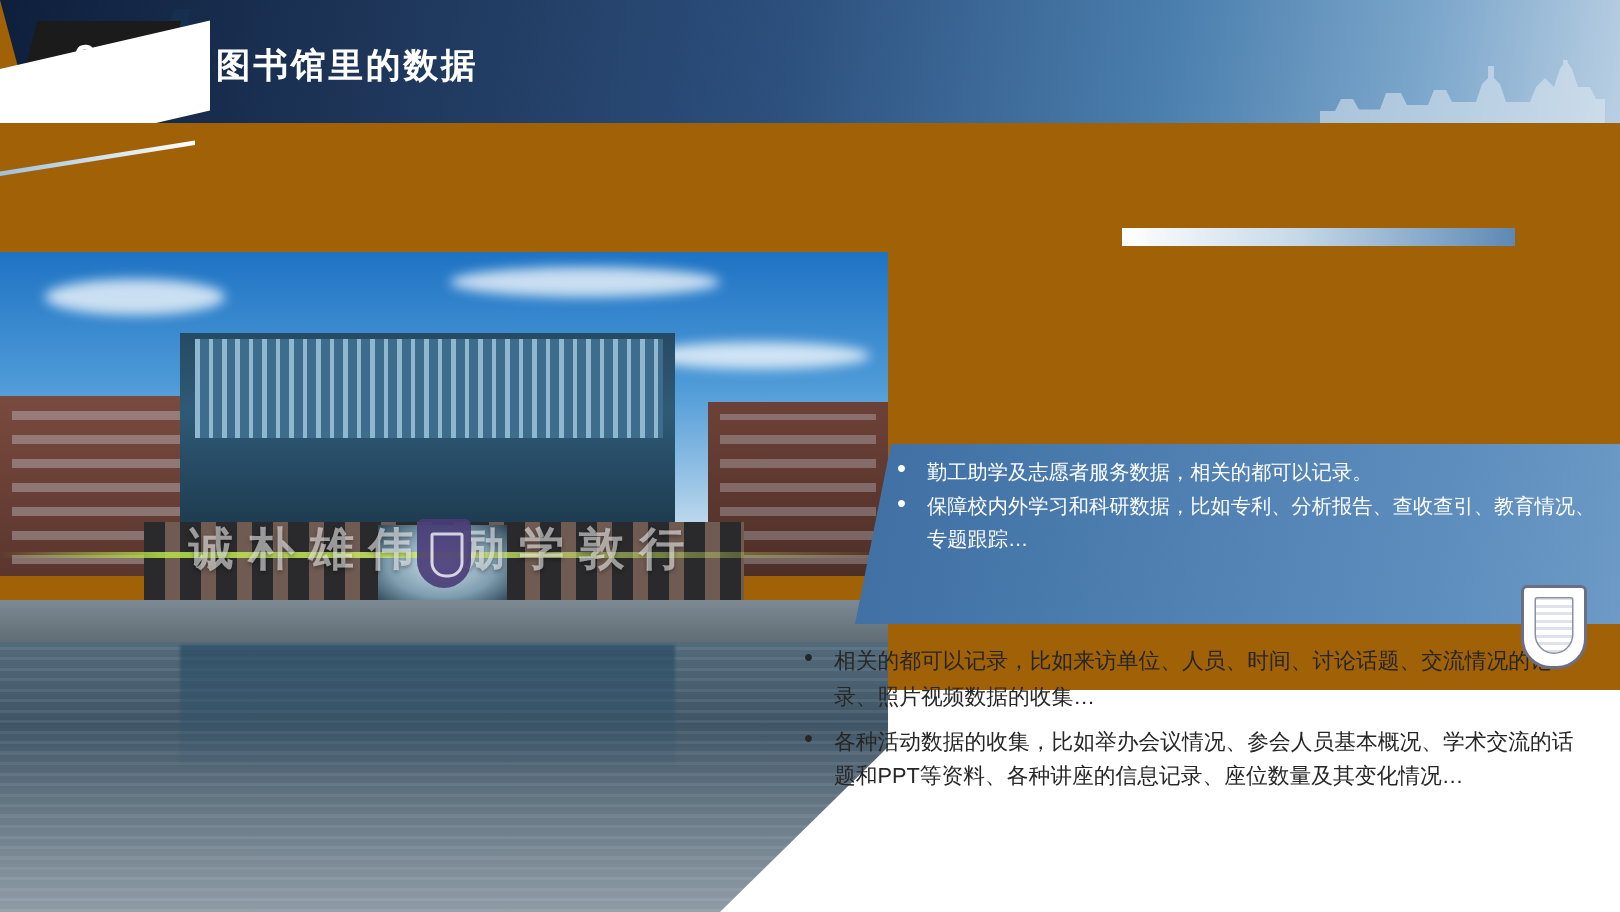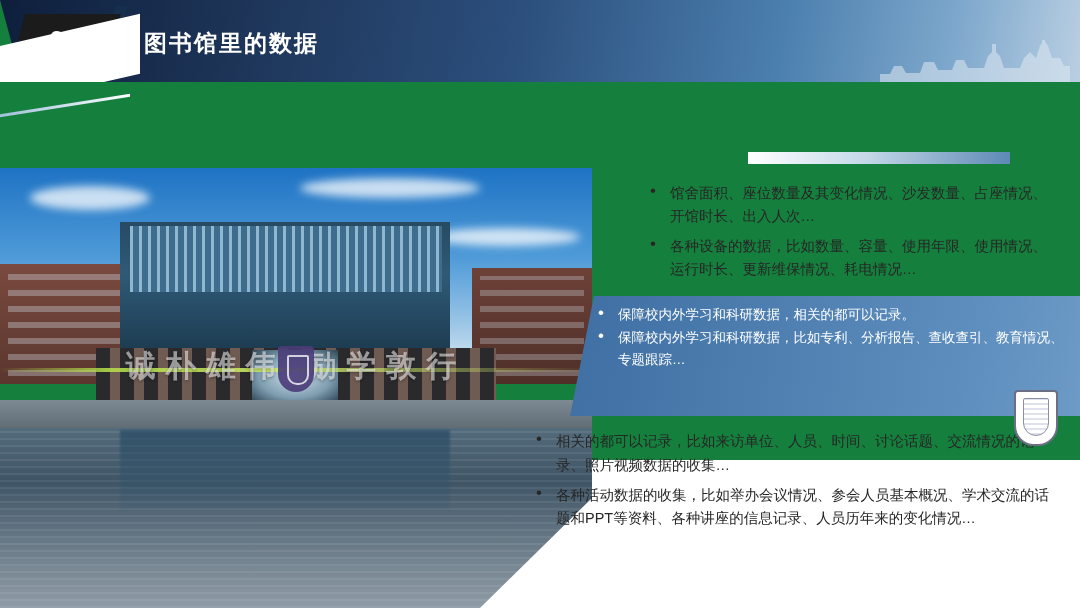--- a/index.html
+++ b/index.html
@@ -9,7 +9,7 @@
     font-family: "Liberation Sans", sans-serif;
     overflow: hidden;
   }
-  .slide { position: relative; width: 1080px; height: 460px; background: #15803d; }
+  .slide { position: relative; width: 1080px; height: 460px; background: #a16207; }
 
   
   .header-bar {

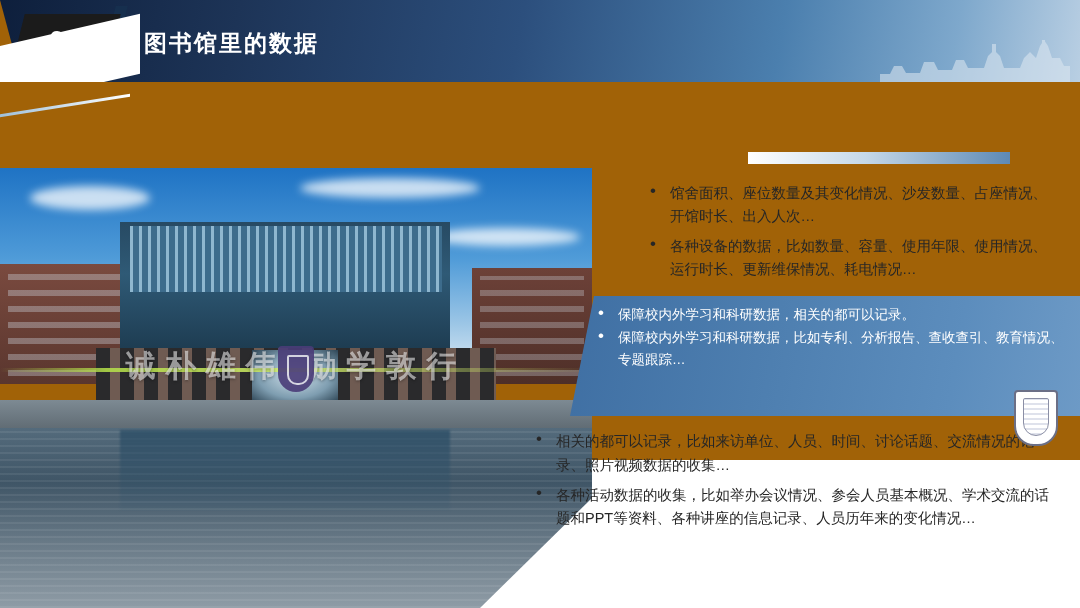--- a/index.html
+++ b/index.html
@@ -252,12 +252,6 @@
 
   <div class="top-grad-bar"></div>
 
-  <div class="block block-top">
-    <ul class="bullets">
-      <li>馆舍面积、座位数量及其变化情况、沙发数量、占座情况、开馆时长、出入人次…</li>
-      <li>各种设备的数据，比如数量、容量、使用年限、使用情况、运行时长、更新维保情况、耗电情况…</li>
-    </ul>
-  </div>
 
   <div class="banner"></div>
   <div class="banner-text">

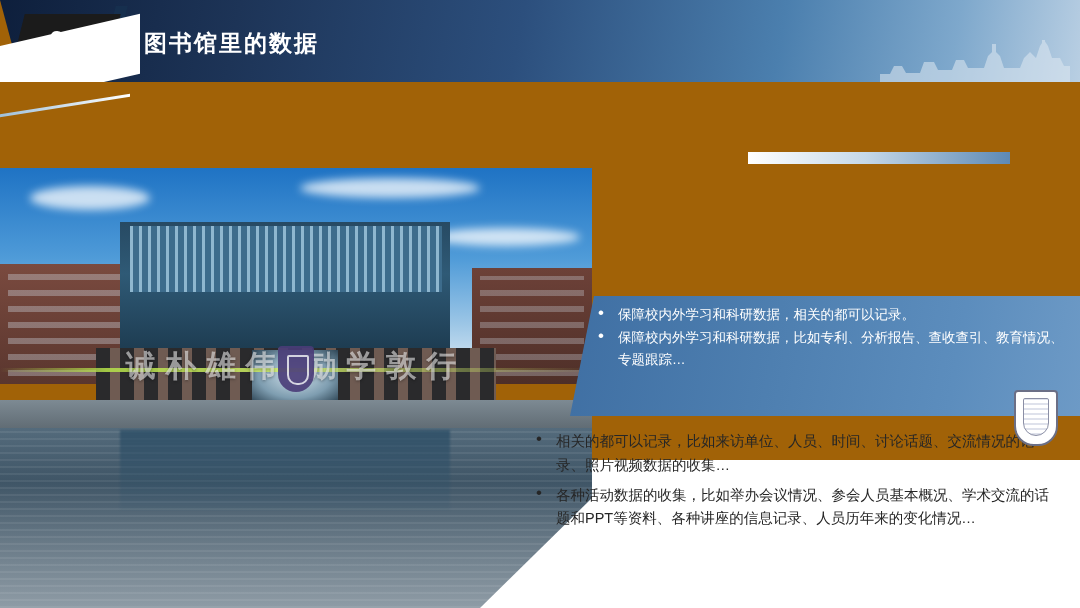--- a/index.html
+++ b/index.html
@@ -256,7 +256,7 @@
   <div class="banner"></div>
   <div class="banner-text">
     <ul class="bullets">
-      <li>保障校内外学习和科研数据，相关的都可以记录。</li>
+      <li>勤工助学及志愿者服务数据，相关的都可以记录。</li>
       <li>保障校内外学习和科研数据，比如专利、分析报告、查收查引、教育情况、专题跟踪…</li>
     </ul>
   </div>

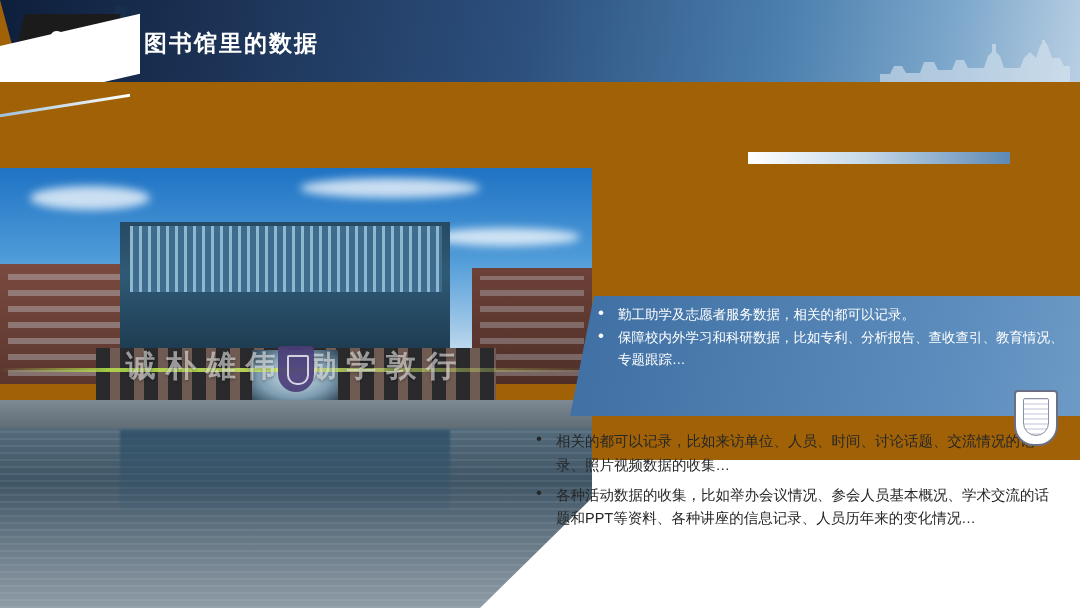--- a/index.html
+++ b/index.html
@@ -264,7 +264,7 @@
   <div class="block block-bottom">
     <ul class="bullets">
       <li>相关的都可以记录，比如来访单位、人员、时间、讨论话题、交流情况的记录、照片视频数据的收集…</li>
-      <li>各种活动数据的收集，比如举办会议情况、参会人员基本概况、学术交流的话题和PPT等资料、各种讲座的信息记录、人员历年来的变化情况…</li>
+      <li>各种活动数据的收集，比如举办会议情况、参会人员基本概况、学术交流的话题和PPT等资料、各种讲座的信息记录、座位数量及其变化情况…</li>
     </ul>
   </div>
 

